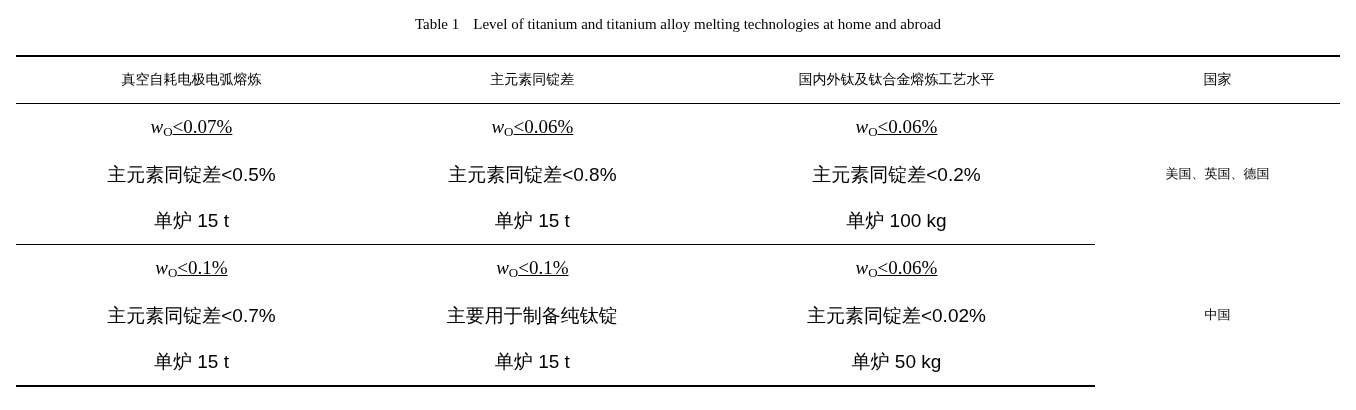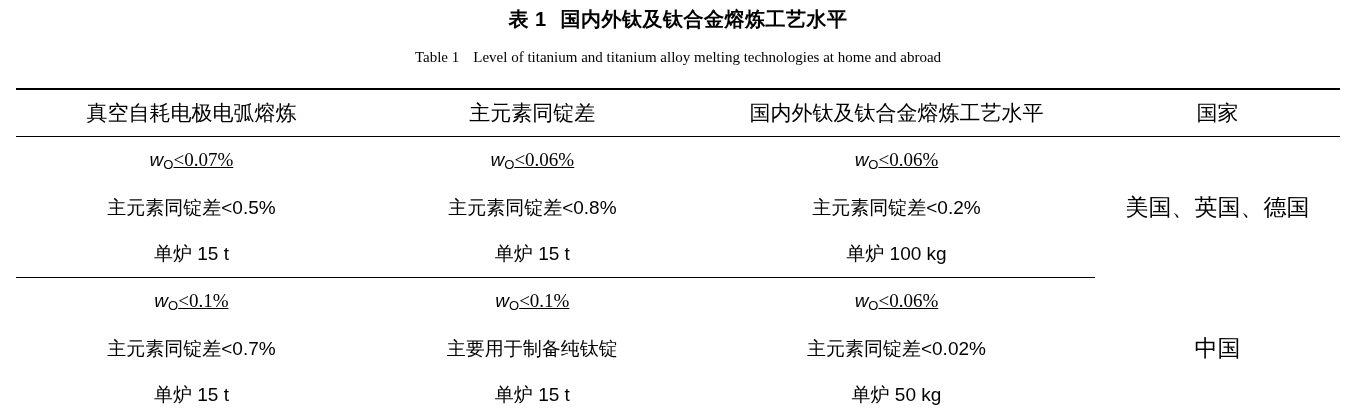--- a/index.html
+++ b/index.html
@@ -103,9 +103,6 @@
 
 <div class="page">
 
-  <div class="title-cn">
-    <span class="tnum">表 1</span><span>国内外钛及钛合金熔炼工艺水平</span>
-  </div>
 
   <div class="title-en">
     <span class="tnum">Table 1</span><span>Level of titanium and titanium alloy melting technologies at home and abroad</span>

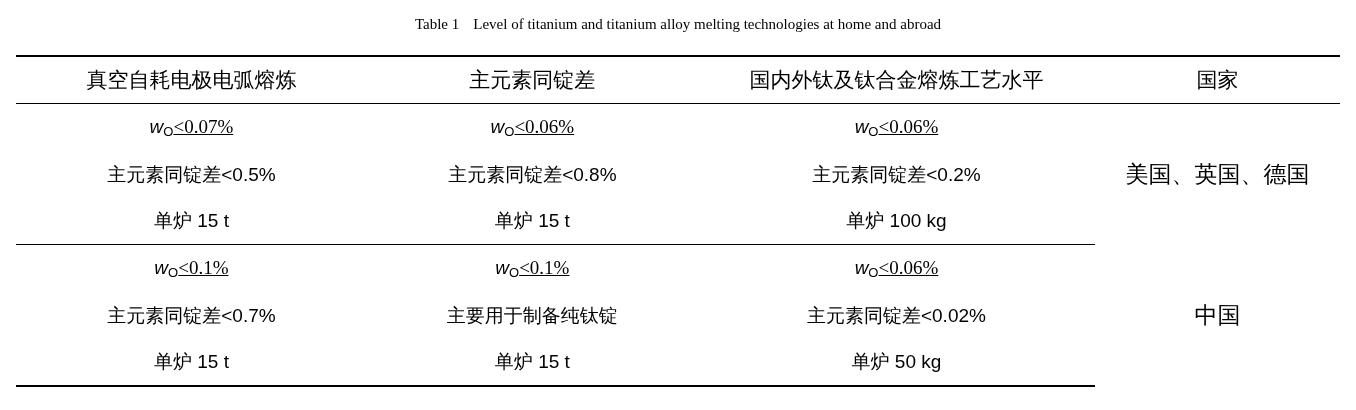--- a/index.html
+++ b/index.html
@@ -57,7 +57,7 @@
   }
   .head-row td {
     font-family: "Liberation Sans", sans-serif;
-    font-size: 21px;
+    font-size: 14px;
     height: 46px;
     border-bottom: 1.5px solid #000;
     padding-bottom: 2px;

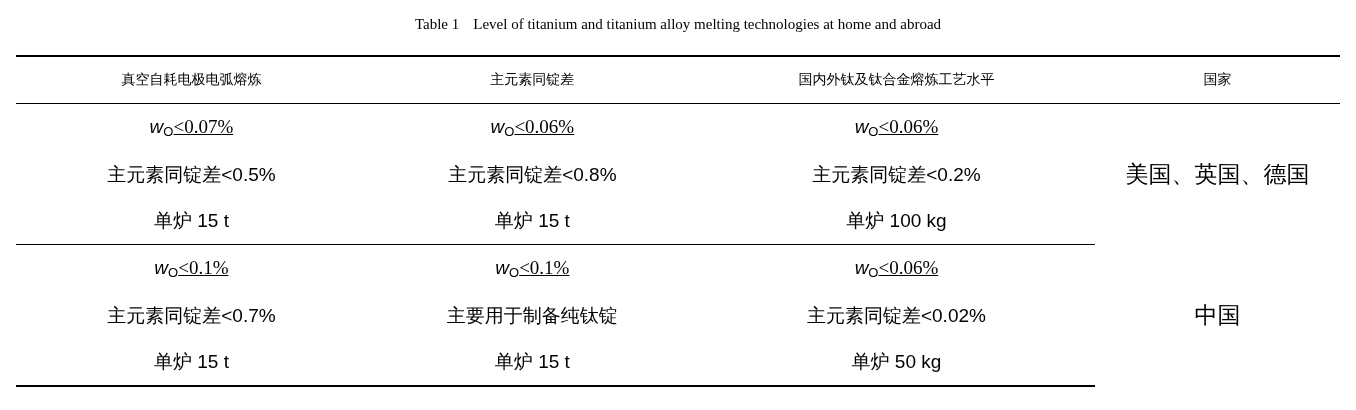--- a/index.html
+++ b/index.html
@@ -70,7 +70,7 @@
     white-space: nowrap;
   }
   .sci {
-    font-family: Liberation Sans, sans-serif;
+    font-family: Liberation Serif, serif;
     font-style: italic;
     font-size: 19px;
   }

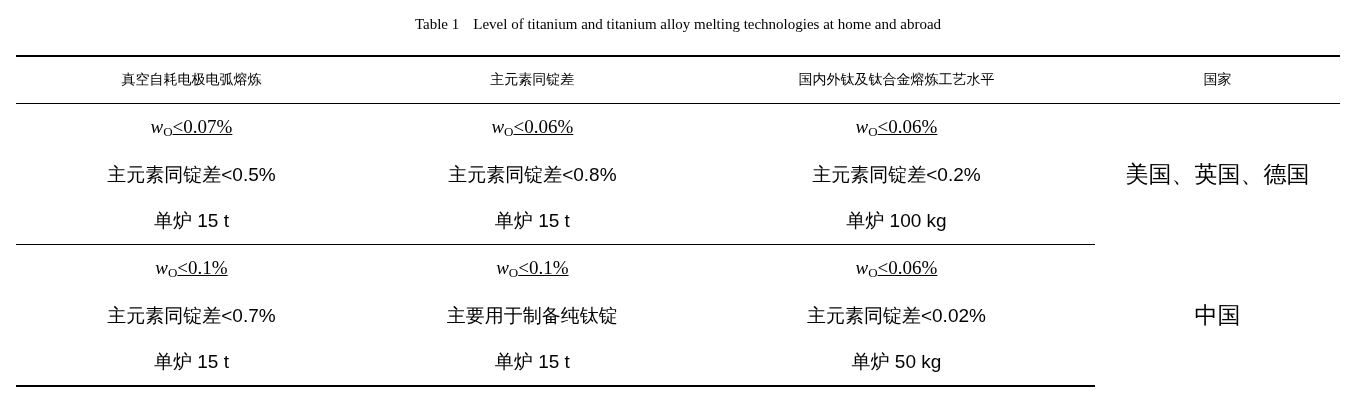--- a/index.html
+++ b/index.html
@@ -94,7 +94,7 @@
   }
   .country-cell {
     font-family: "Liberation Sans", sans-serif;
-    font-size: 23px;
+    font-size: 13px;
     white-space: nowrap;
   }
 </style>

